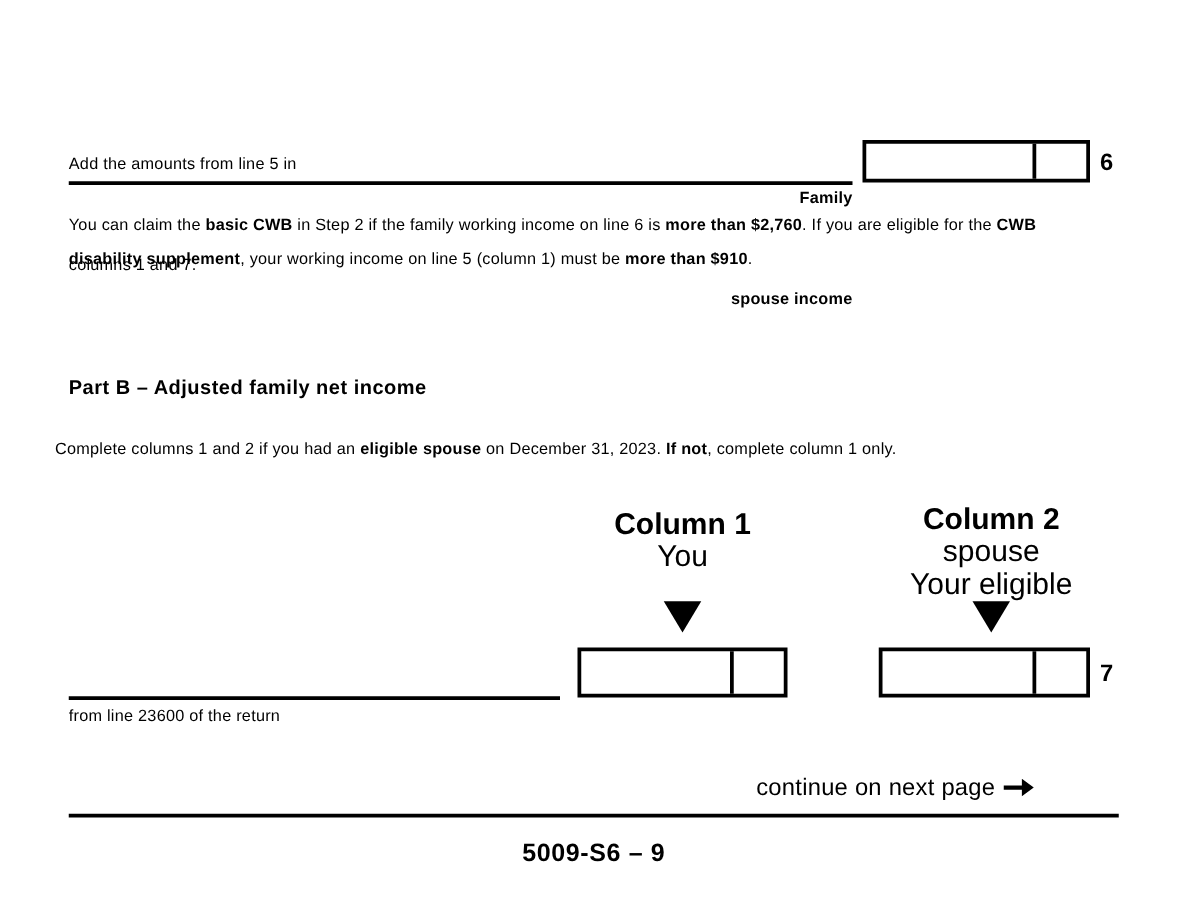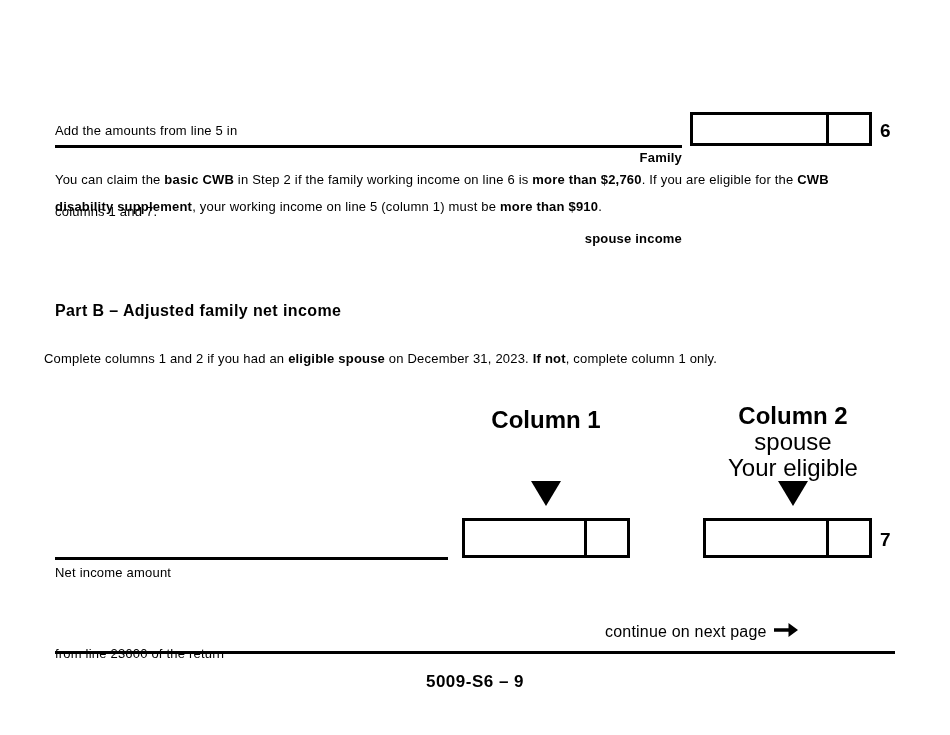--- a/index.html
+++ b/index.html
@@ -131,6 +131,7 @@
 
 <div class="abs col-head" style="left:466px; top:407px; width:160px;">
   <div class="title">Column 1</div>
+  <div>You</div>
 </div>
 
 <div class="abs tri-down" style="left:531px; top:481px;"></div>

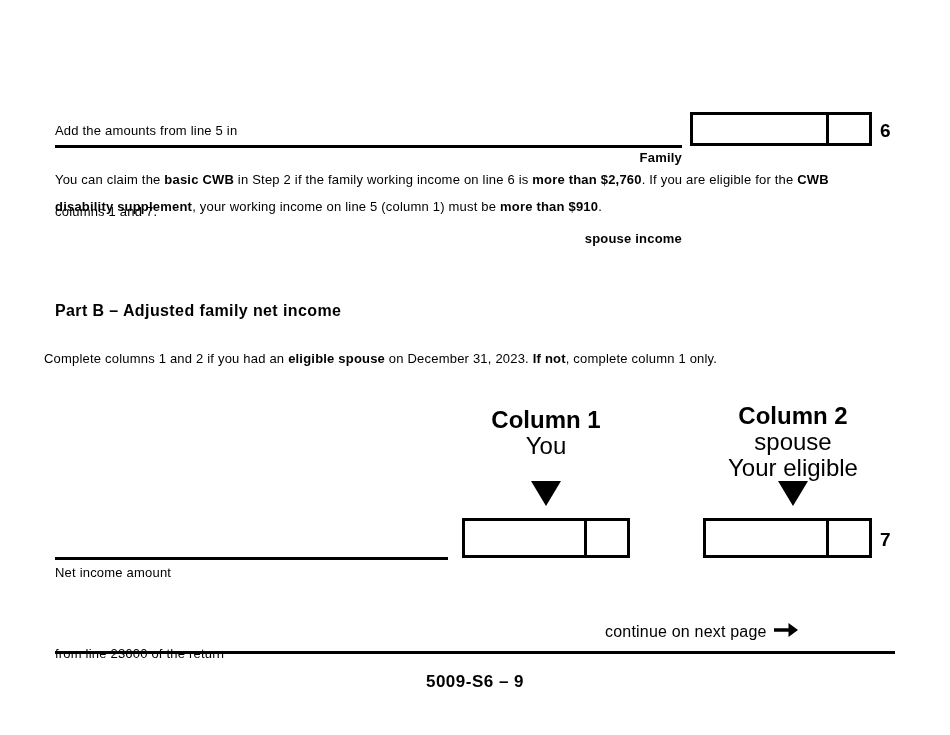--- a/index.html
+++ b/index.html
@@ -145,7 +145,6 @@
 <div class="abs tri-down" style="left:778px; top:481px;"></div>
 
 <div class="abs body-text" style="left:55px; top:505px; width:400px;">
-  <div>Net income amount</div>
   <div>from line 23600 of the return</div>
 </div>
 

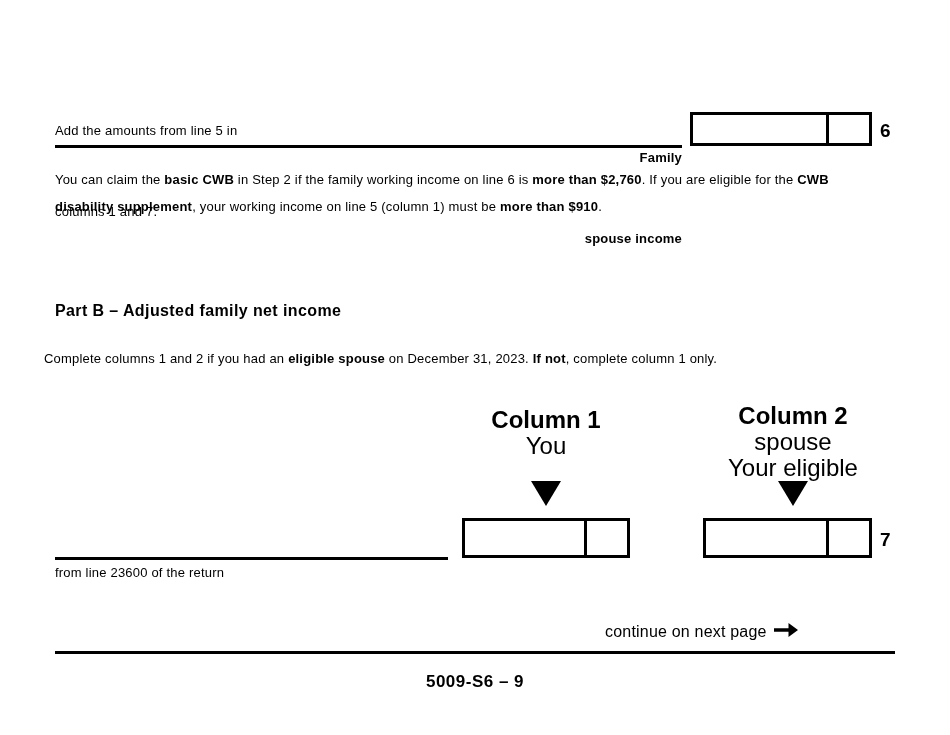--- a/index.html
+++ b/index.html
@@ -84,11 +84,11 @@
 
   
   .continue-text {
-    font-size: 16px;
+    font-size: 19px;
     line-height: 1;
     letter-spacing: 0.2px;
     display: flex;
-    align-items: flex-end;
+    align-items: center;
     gap: 6px;
     white-space: nowrap;
   }

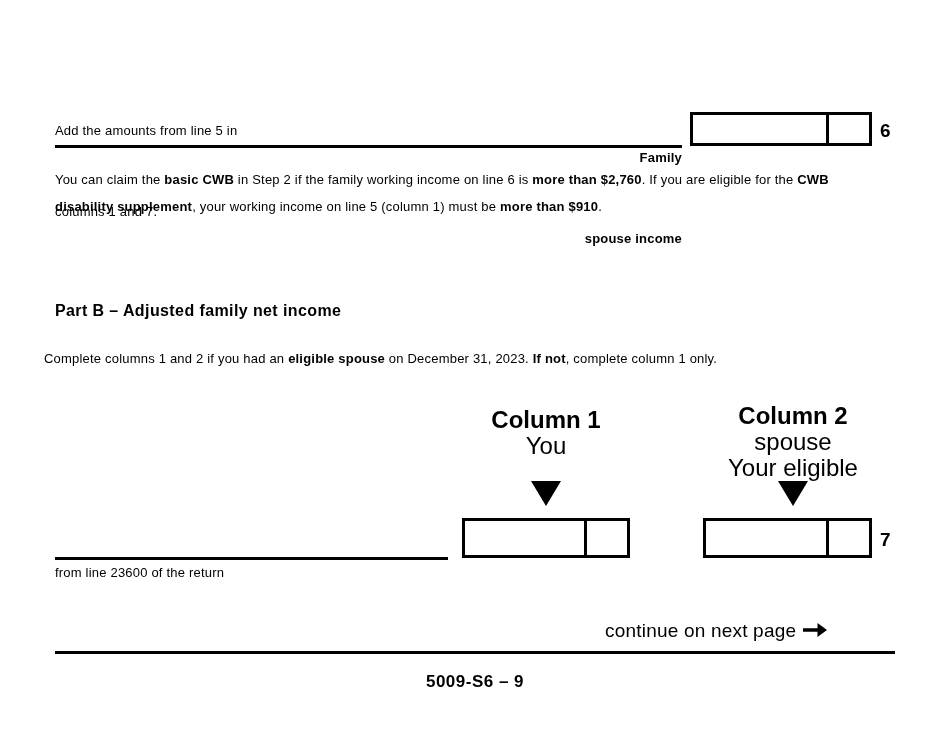--- a/index.html
+++ b/index.html
@@ -94,7 +94,7 @@
   }
   .arrow-right { display: block; }
   .page-id {
-    font-size: 17px;
+    font-size: 20px;
     font-weight: bold;
     text-align: center;
     line-height: 1;

